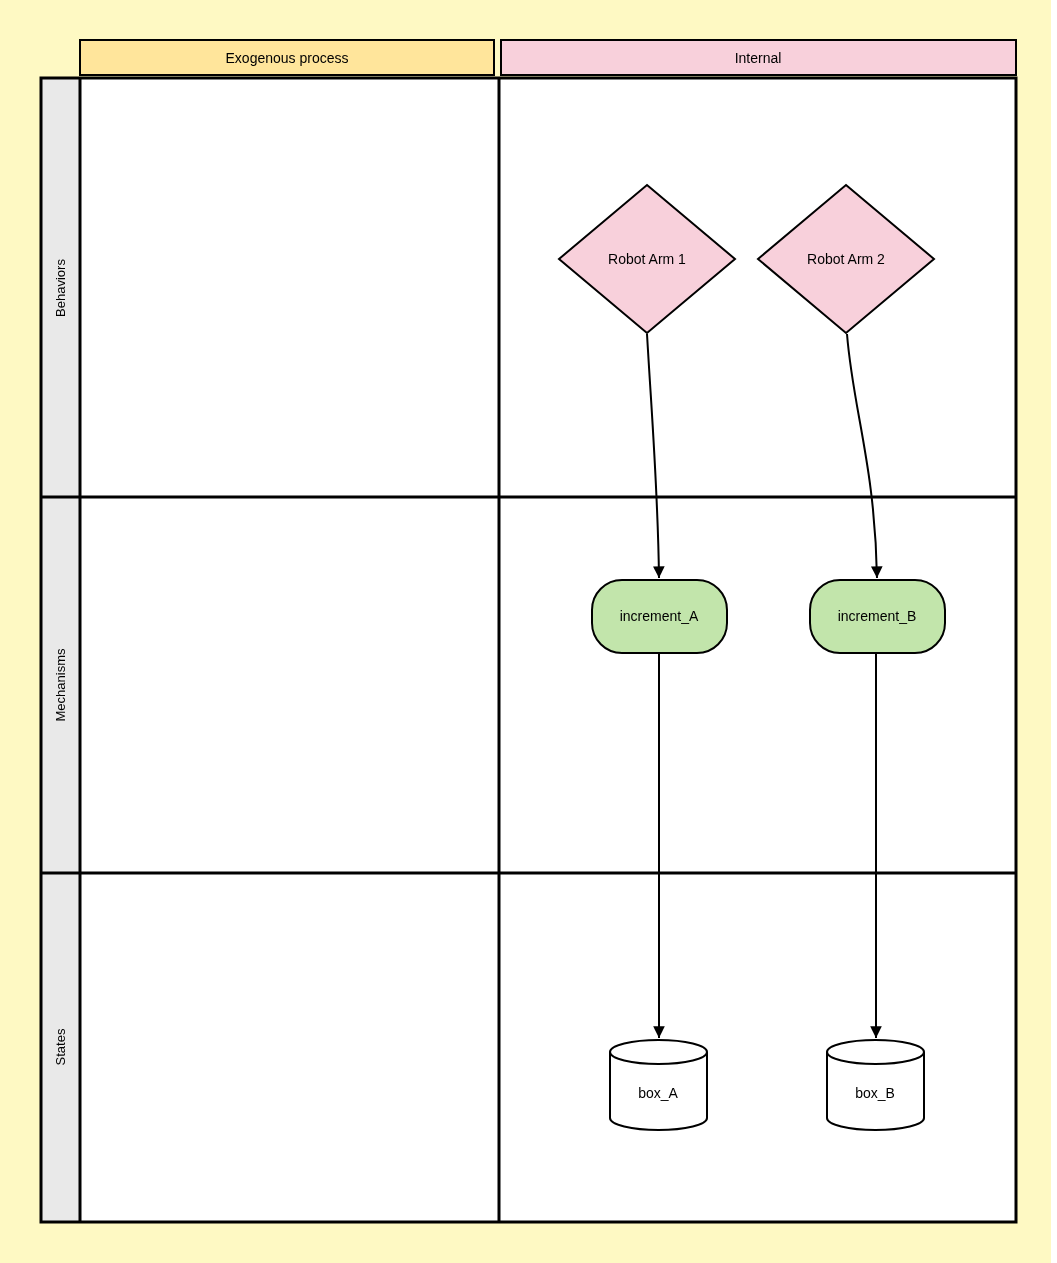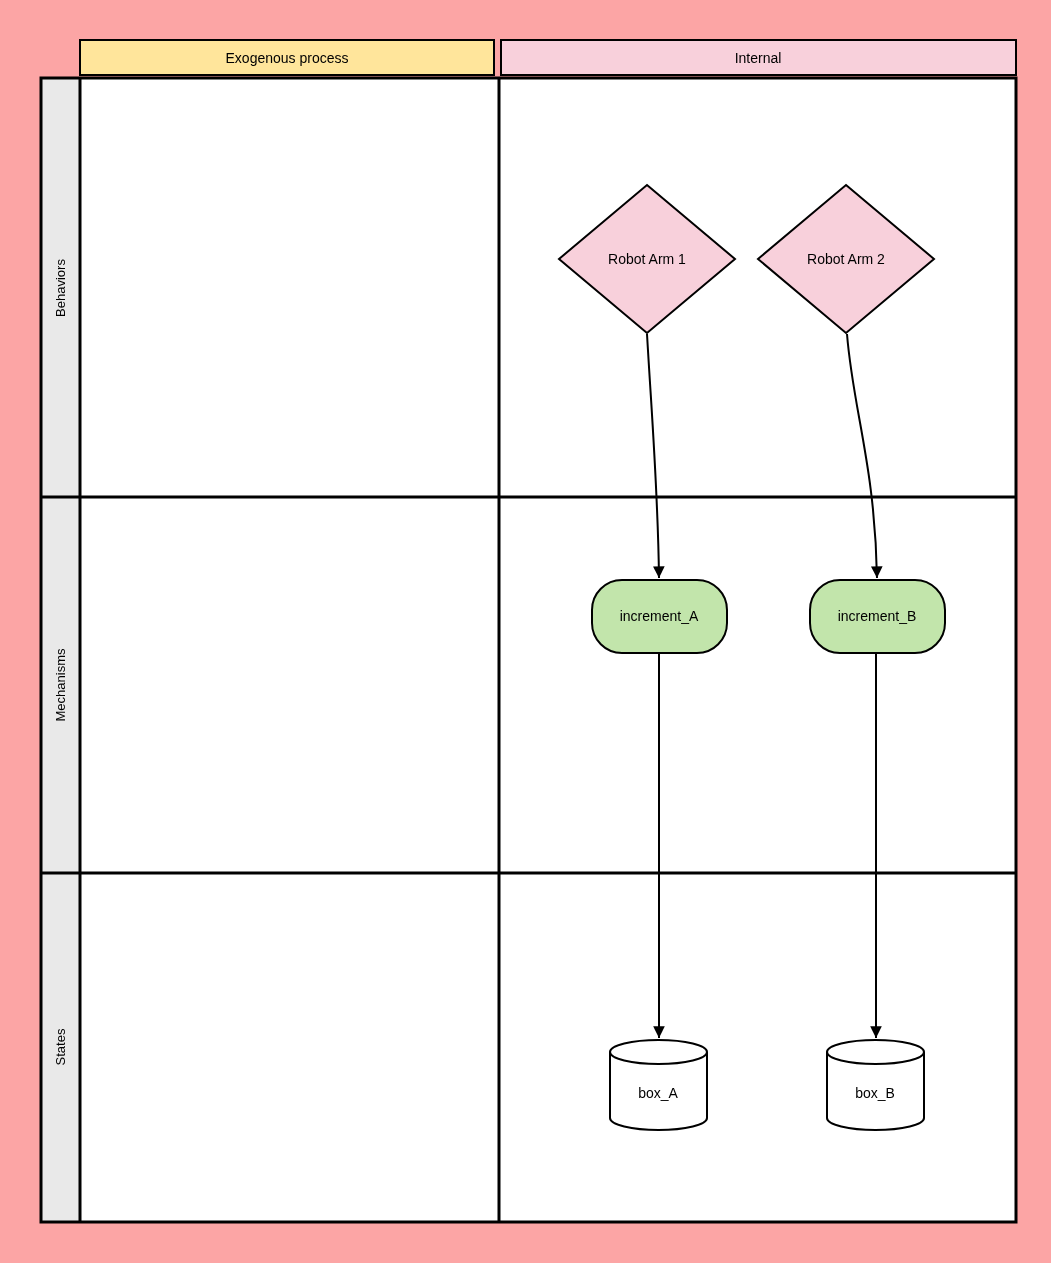--- a/index.html
+++ b/index.html
@@ -12,7 +12,7 @@
     position: relative;
     width: 1051px;
     height: 1263px;
-    background: #fca5a5;
+    background: #fef9c3;
   }
   svg text {
     font-family: "Liberation Sans", sans-serif;

